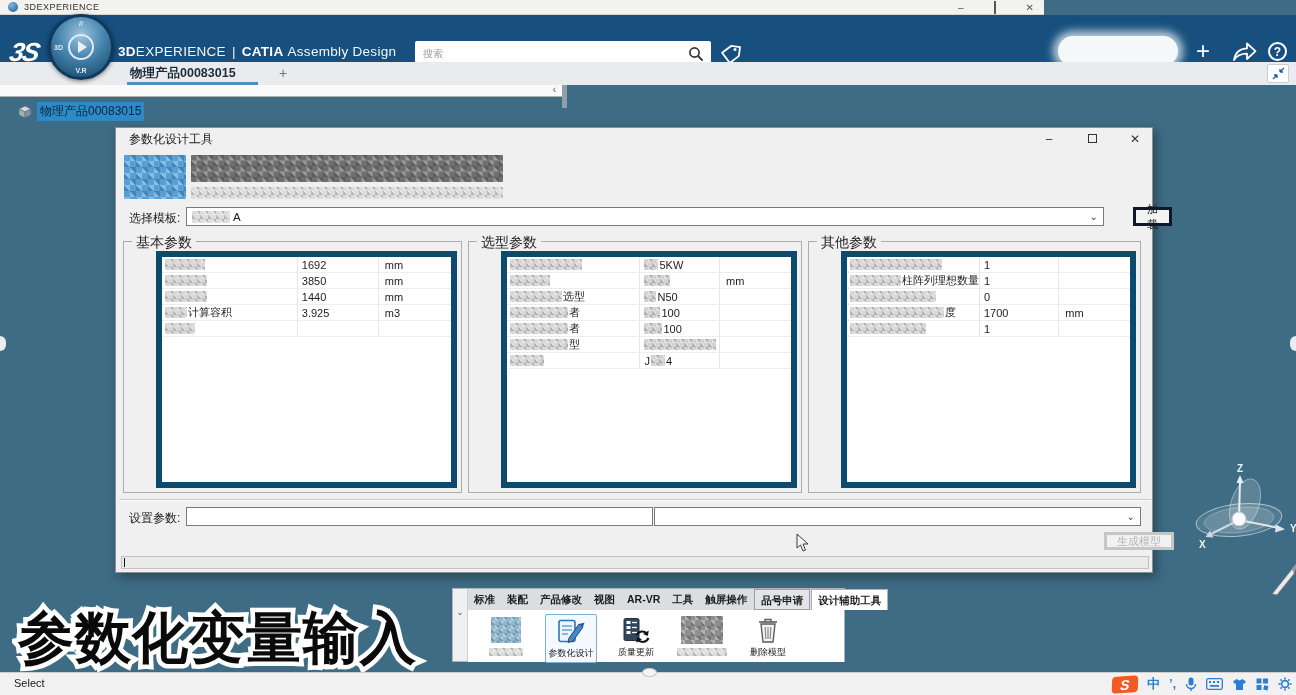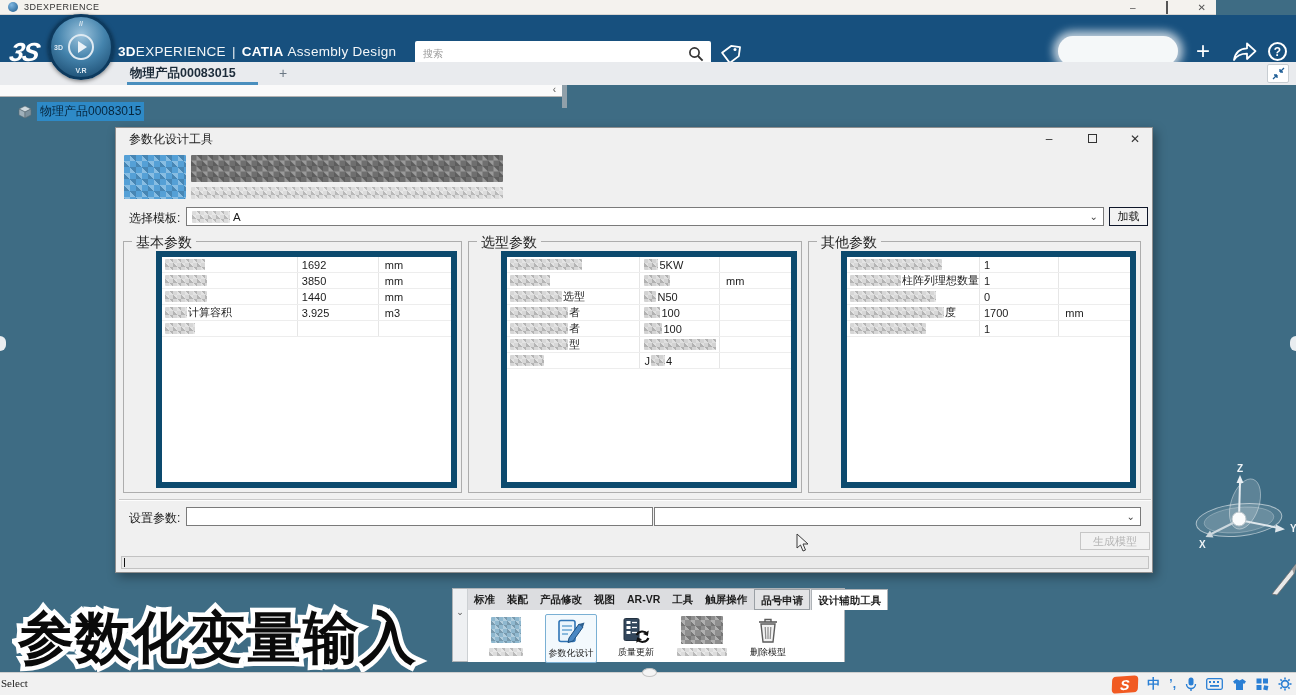--- a/index.html
+++ b/index.html
@@ -22,7 +22,7 @@
   .mz-value{height:11px;background-color:#d3d3d3;}
 
   
-  .titlebar{position:absolute;left:0;top:0;width:1216px;height:15px;background:#f4f2ee;
+  .titlebar{position:absolute;left:0;top:0;width:1044px;height:15px;background:#f4f2ee;
     border-bottom:1px solid #d8d6d2;display:flex;align-items:center;font-size:9px;color:#333;}
   .app-dot{width:10px;height:10px;border-radius:50%;margin-left:8px;
     background:radial-gradient(circle at 35% 30%, #7fb6e0, #1c5a8c);}

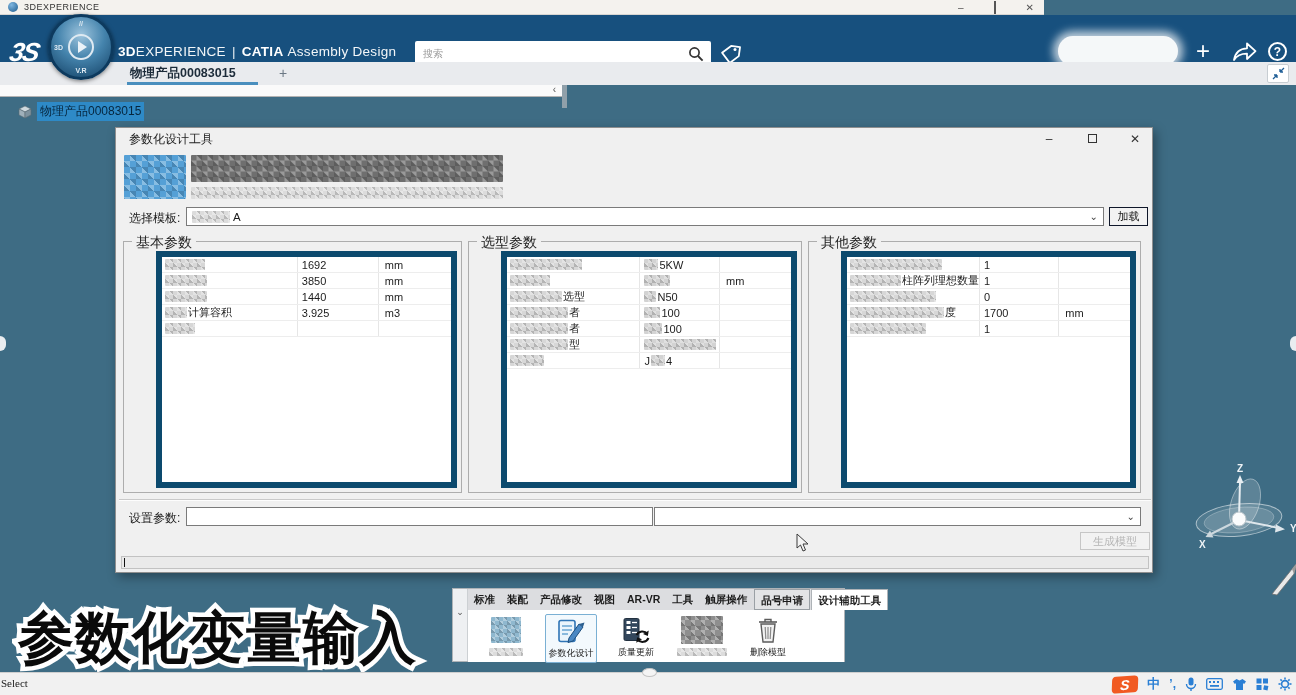--- a/index.html
+++ b/index.html
@@ -93,7 +93,7 @@
   .combo{background:#fff;border:1px solid #7a7a7a;display:flex;align-items:center;font-size:11.5px;color:#1a1a1a;cursor:pointer;}
   .combo .chev{margin-left:auto;margin-right:5px;color:#444;font-size:10px;}
   .tpl-combo{position:absolute;left:70px;top:79px;width:918px;height:19px;padding-left:5px;}
-  .btn{background:#f2f2f2;border:1px solid #0f172a;font-size:11px;color:#1a1a1a;display:flex;align-items:center;justify-content:center;cursor:pointer;font-family:inherit;}
+  .btn{background:#f2f2f2;border:3px solid #0f172a;font-size:11px;color:#1a1a1a;display:flex;align-items:center;justify-content:center;cursor:pointer;font-family:inherit;margin-left:24px;}
   .load-btn{position:absolute;left:993px;top:79px;width:39px;height:19px;}
 
   .param-panel{position:absolute;top:113px;height:252px;border:1px solid #adadad;}

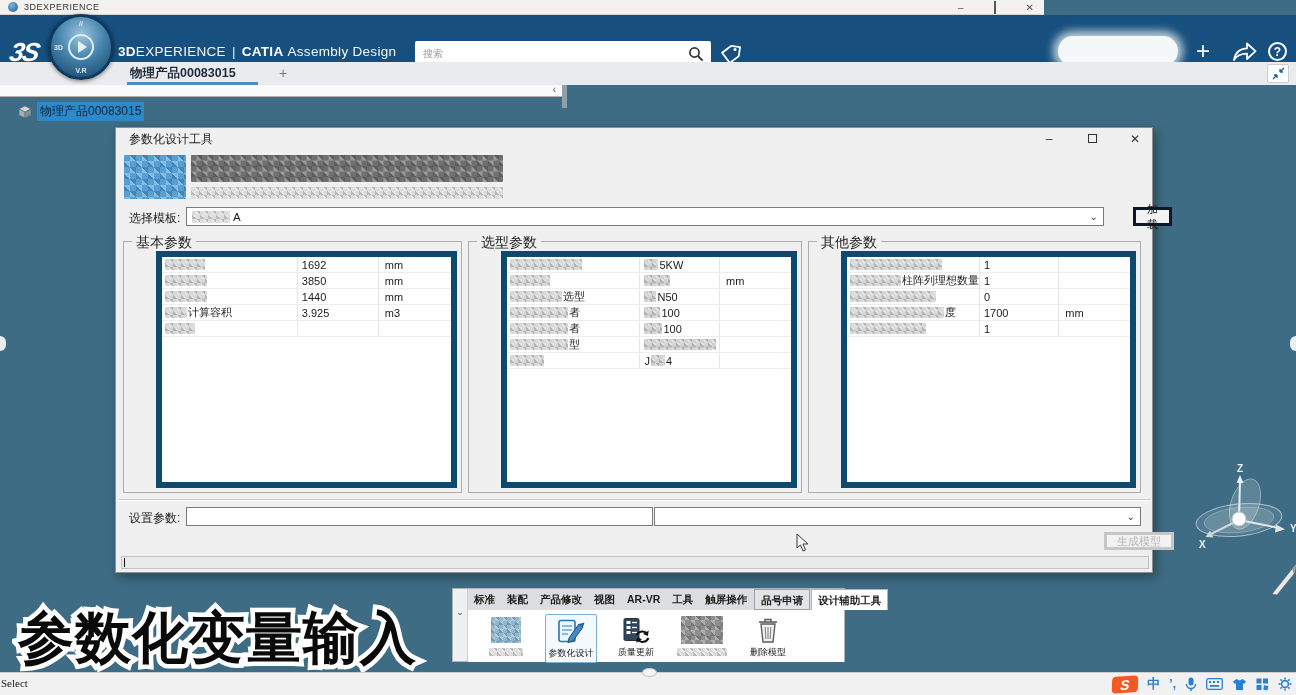--- a/index.html
+++ b/index.html
@@ -142,7 +142,7 @@
   
   .statusbar{position:absolute;left:0;top:672px;width:1296px;height:23px;background:#f1f1f1;
     border-top:1px solid #cfcfcf;font-size:11px;color:#1a1a1a;}
-  .sb-left{position:absolute;left:1px;top:4px;font-family:Liberation Serif, serif;}
+  .sb-left{position:absolute;left:14px;top:4px;}
   .sb-right{position:absolute;right:4px;top:0;height:22px;display:flex;align-items:center;gap:9px;}
   .sogou{width:26px;height:17px;background:#f15a22;border-radius:4px;transform:skewX(-6deg) rotate(-4deg);
     color:#fff;font-weight:bold;font-style:italic;font-size:14px;display:flex;align-items:center;justify-content:center;cursor:pointer;}

